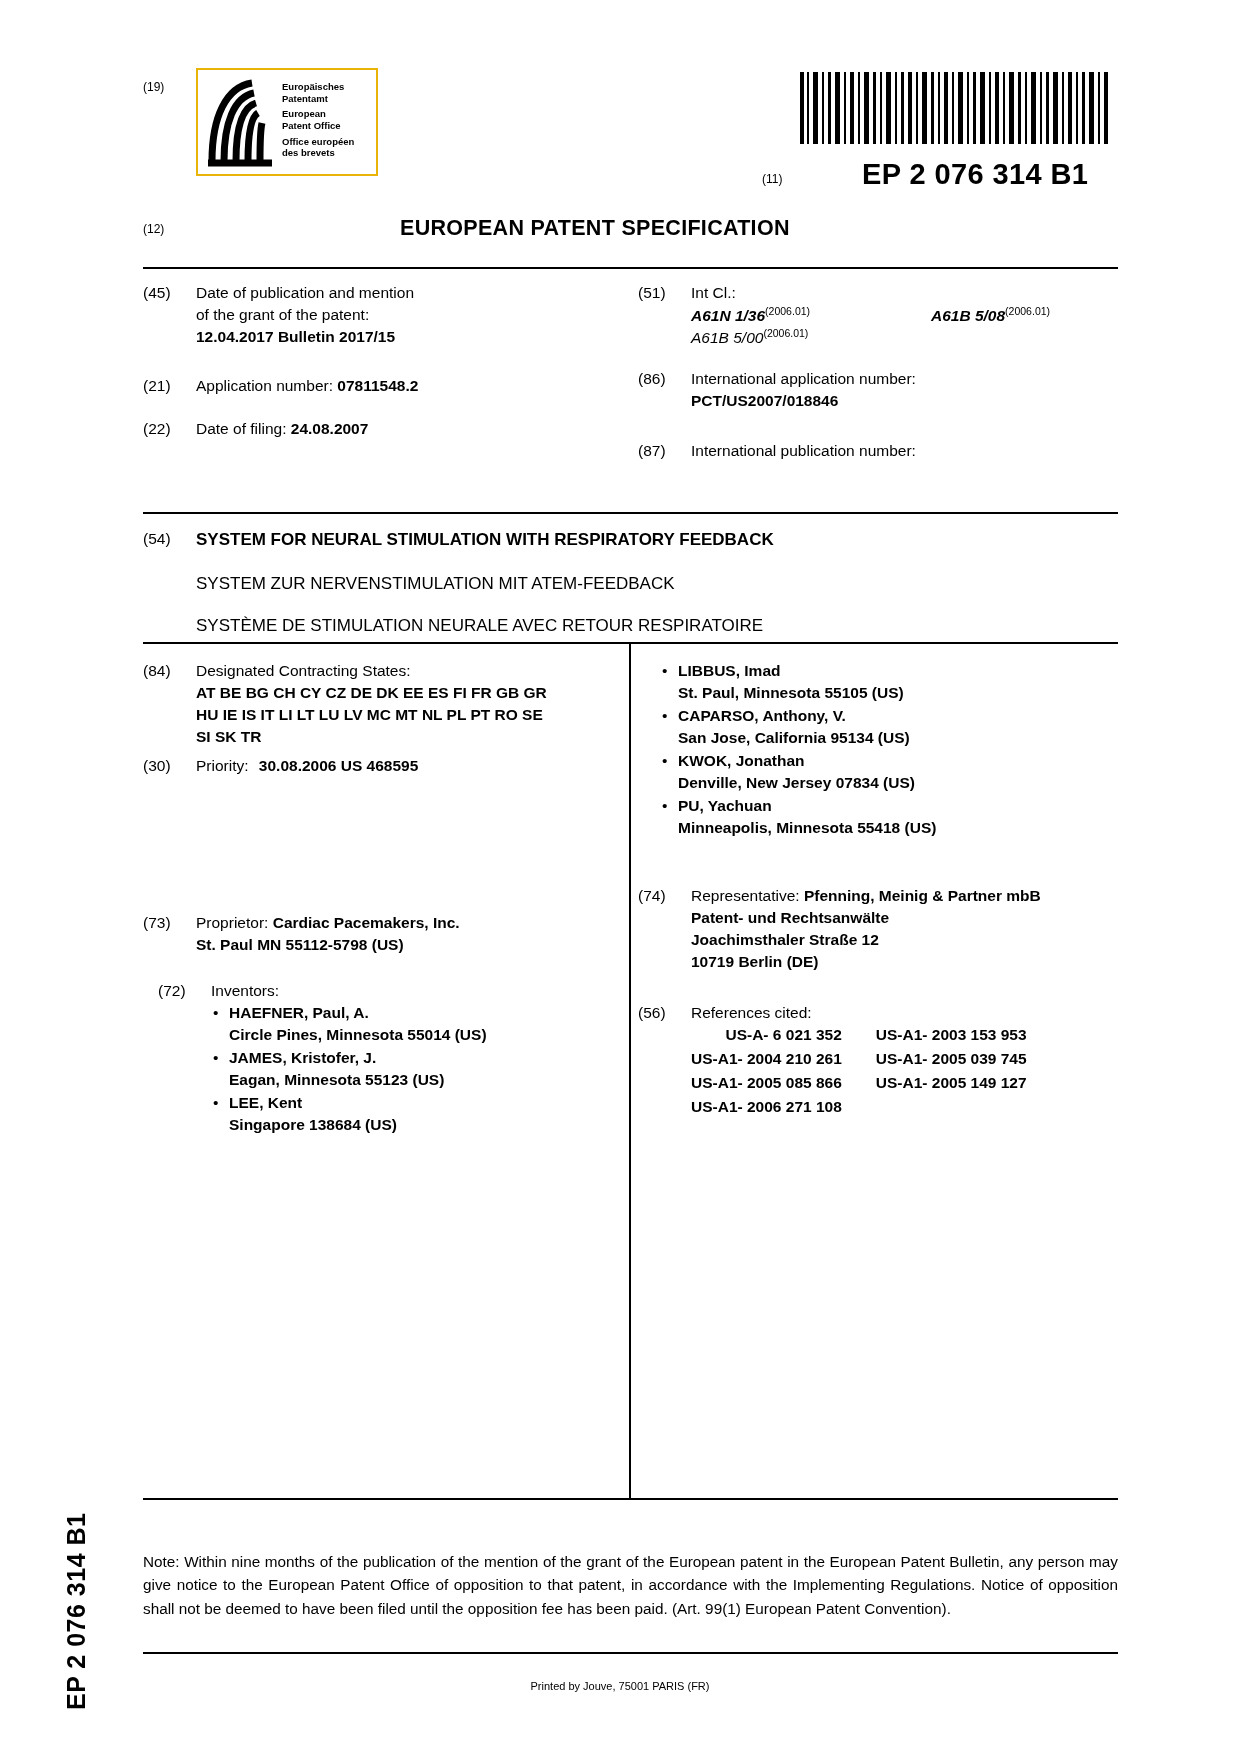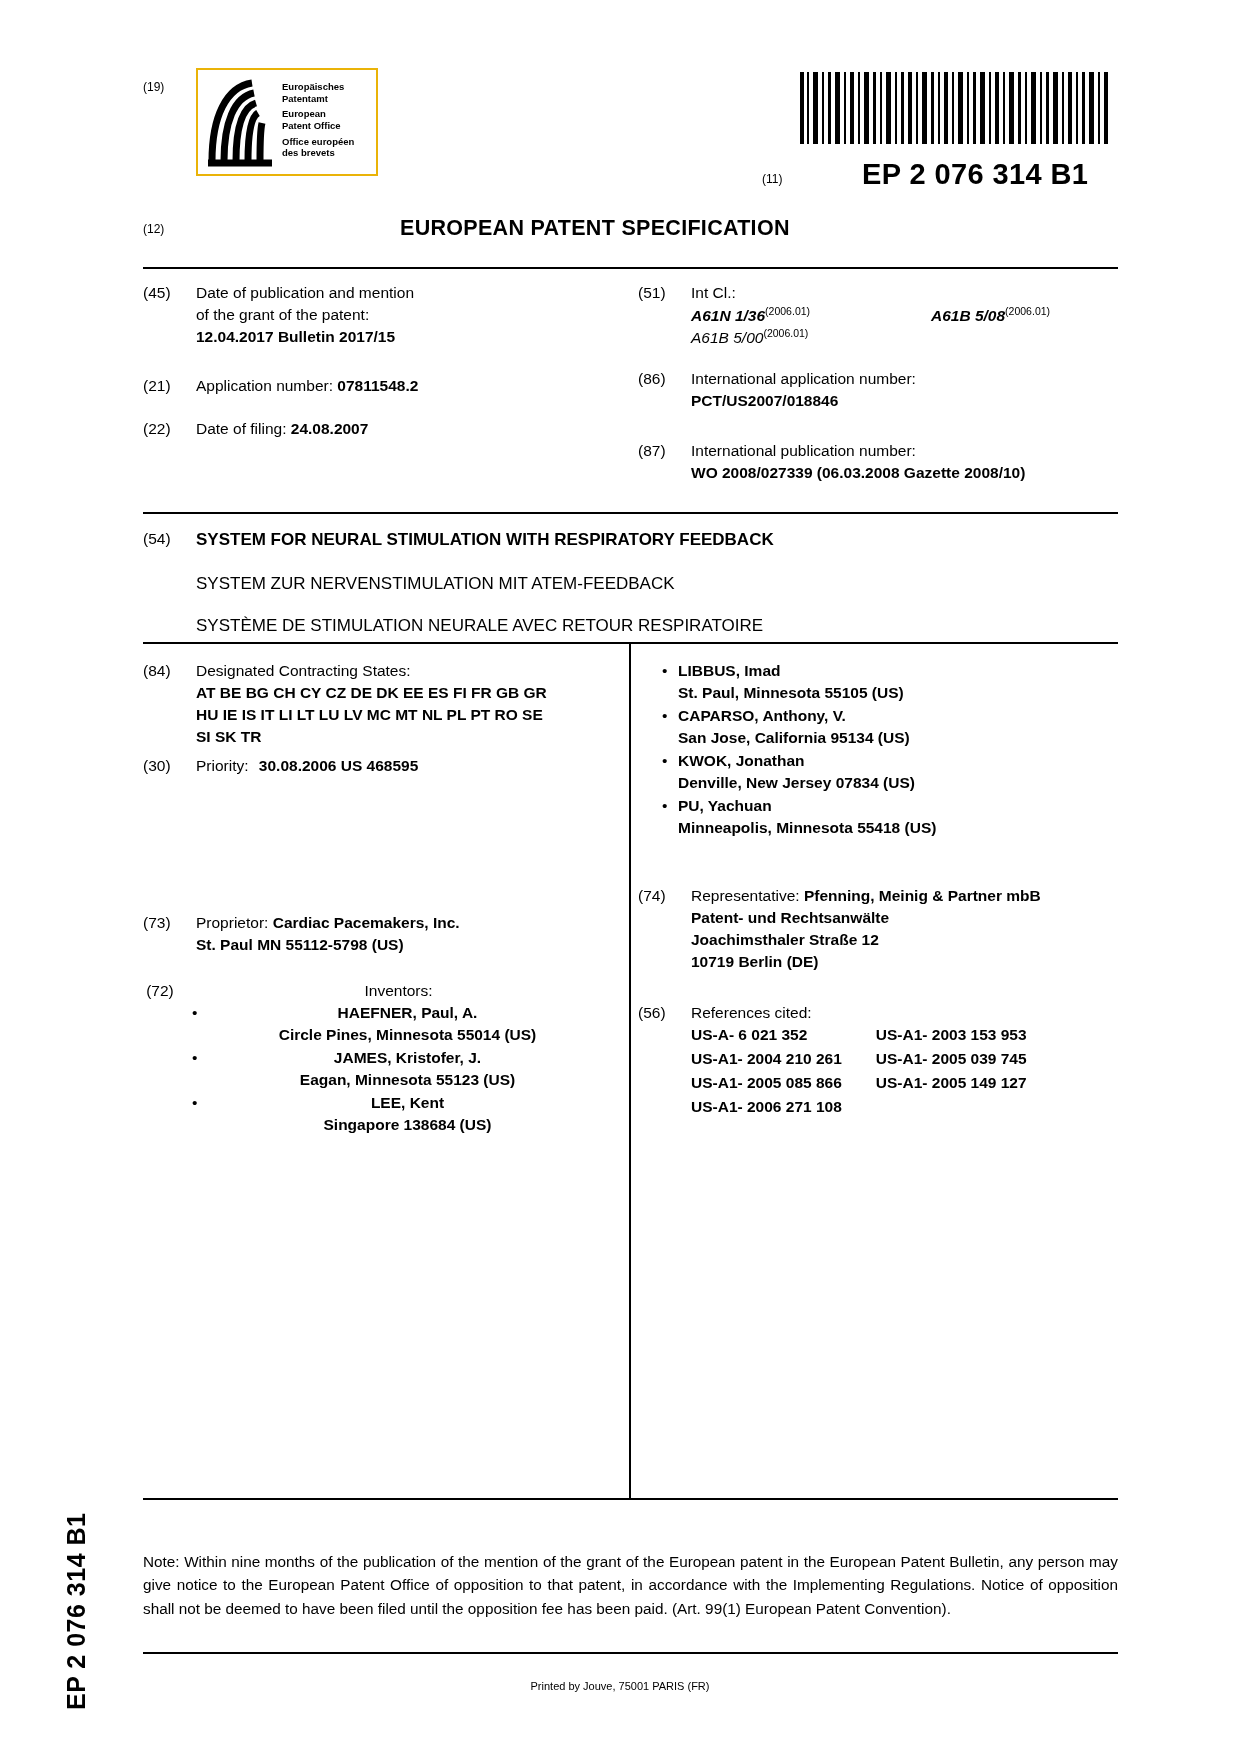--- a/index.html
+++ b/index.html
@@ -332,7 +332,6 @@
     <span class="code">(87)</span>
     <div class="body">
       <div>International publication number:</div>
-      <div class="b">WO 2008/027339 (06.03.2008 Gazette 2008/10)</div>
     </div>
   </div>
 

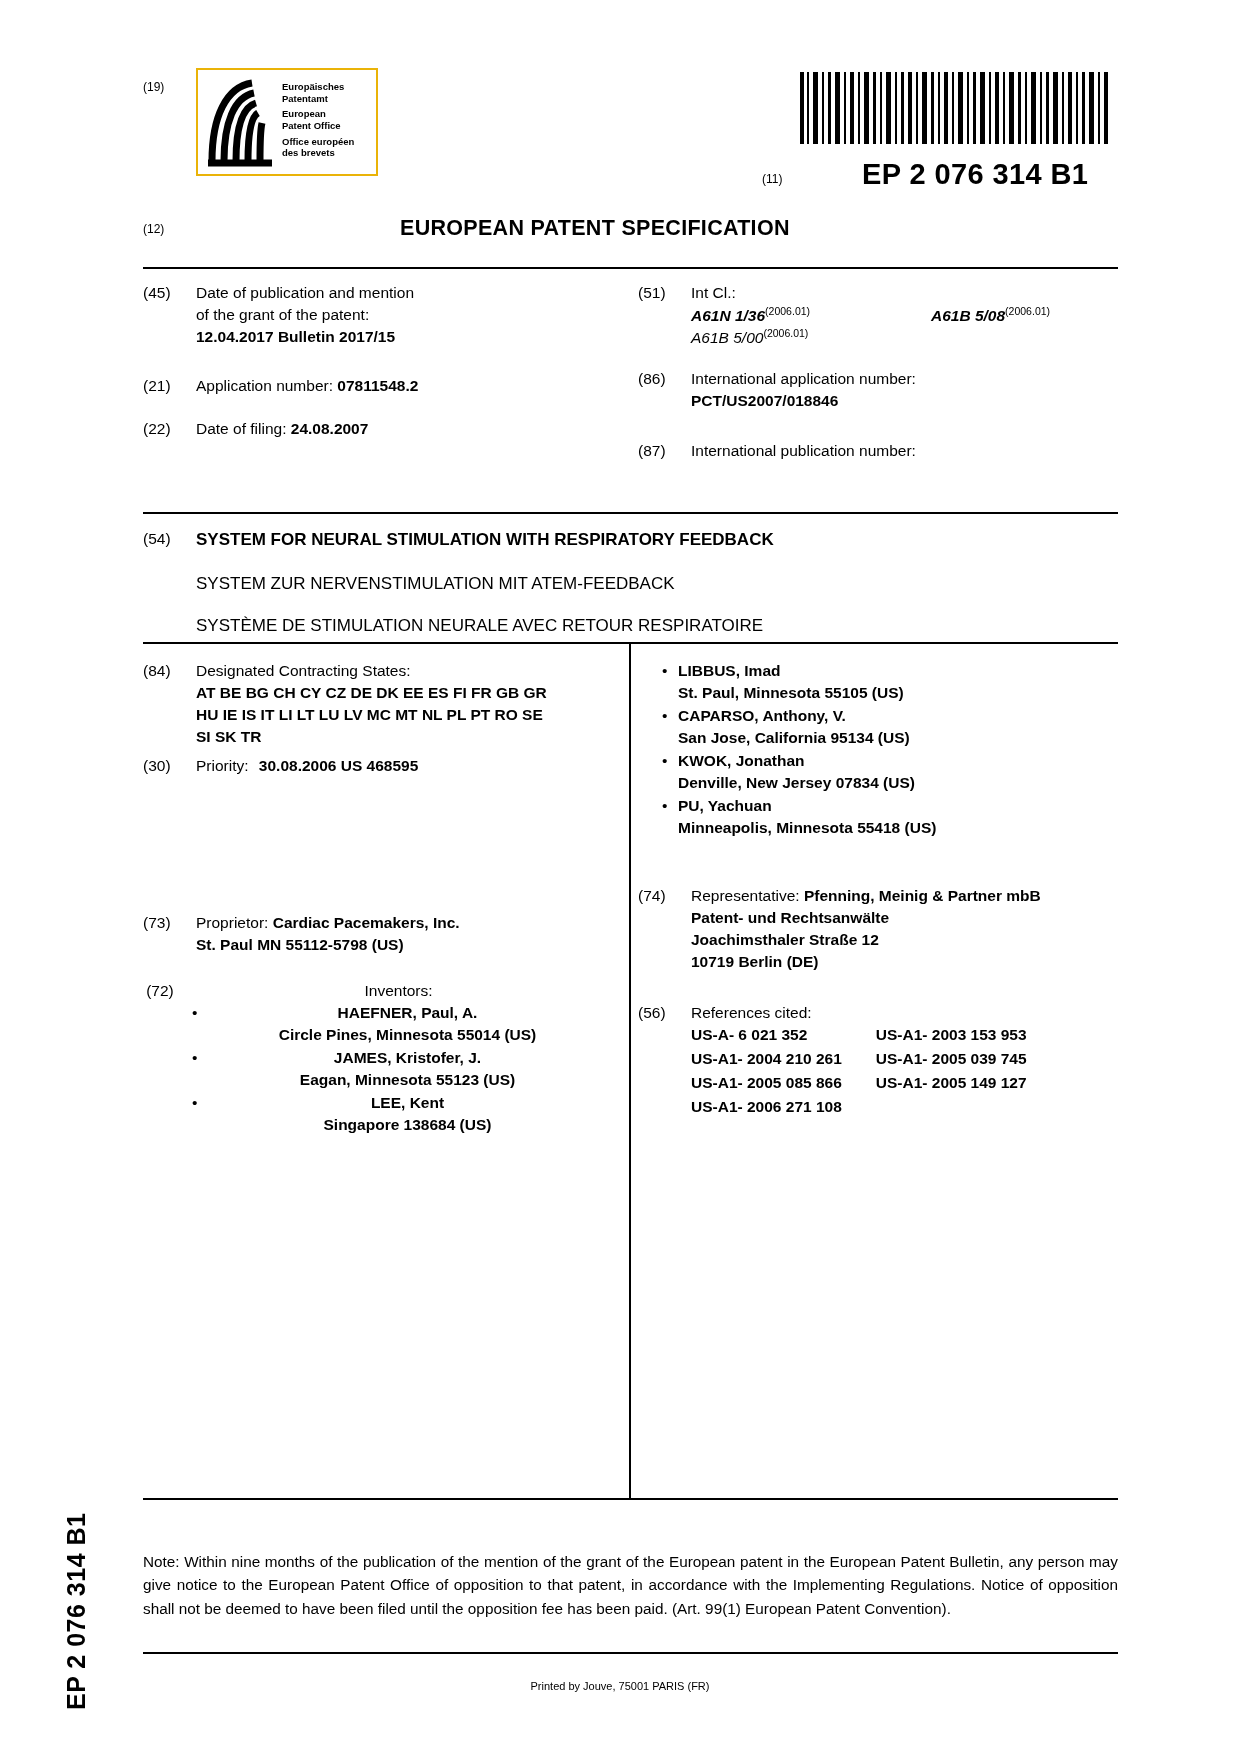--- a/index.html
+++ b/index.html
@@ -380,7 +380,7 @@
     </div>
   </div>
 
-  <div class="blk" style="left:137px; top:980px; width:470px;text-align:center;">
+  <div class="blk" style="left:158px; top:980px; width:470px;">
     <span class="code">(72)</span>
     <div class="body">
       <div>Inventors:</div>

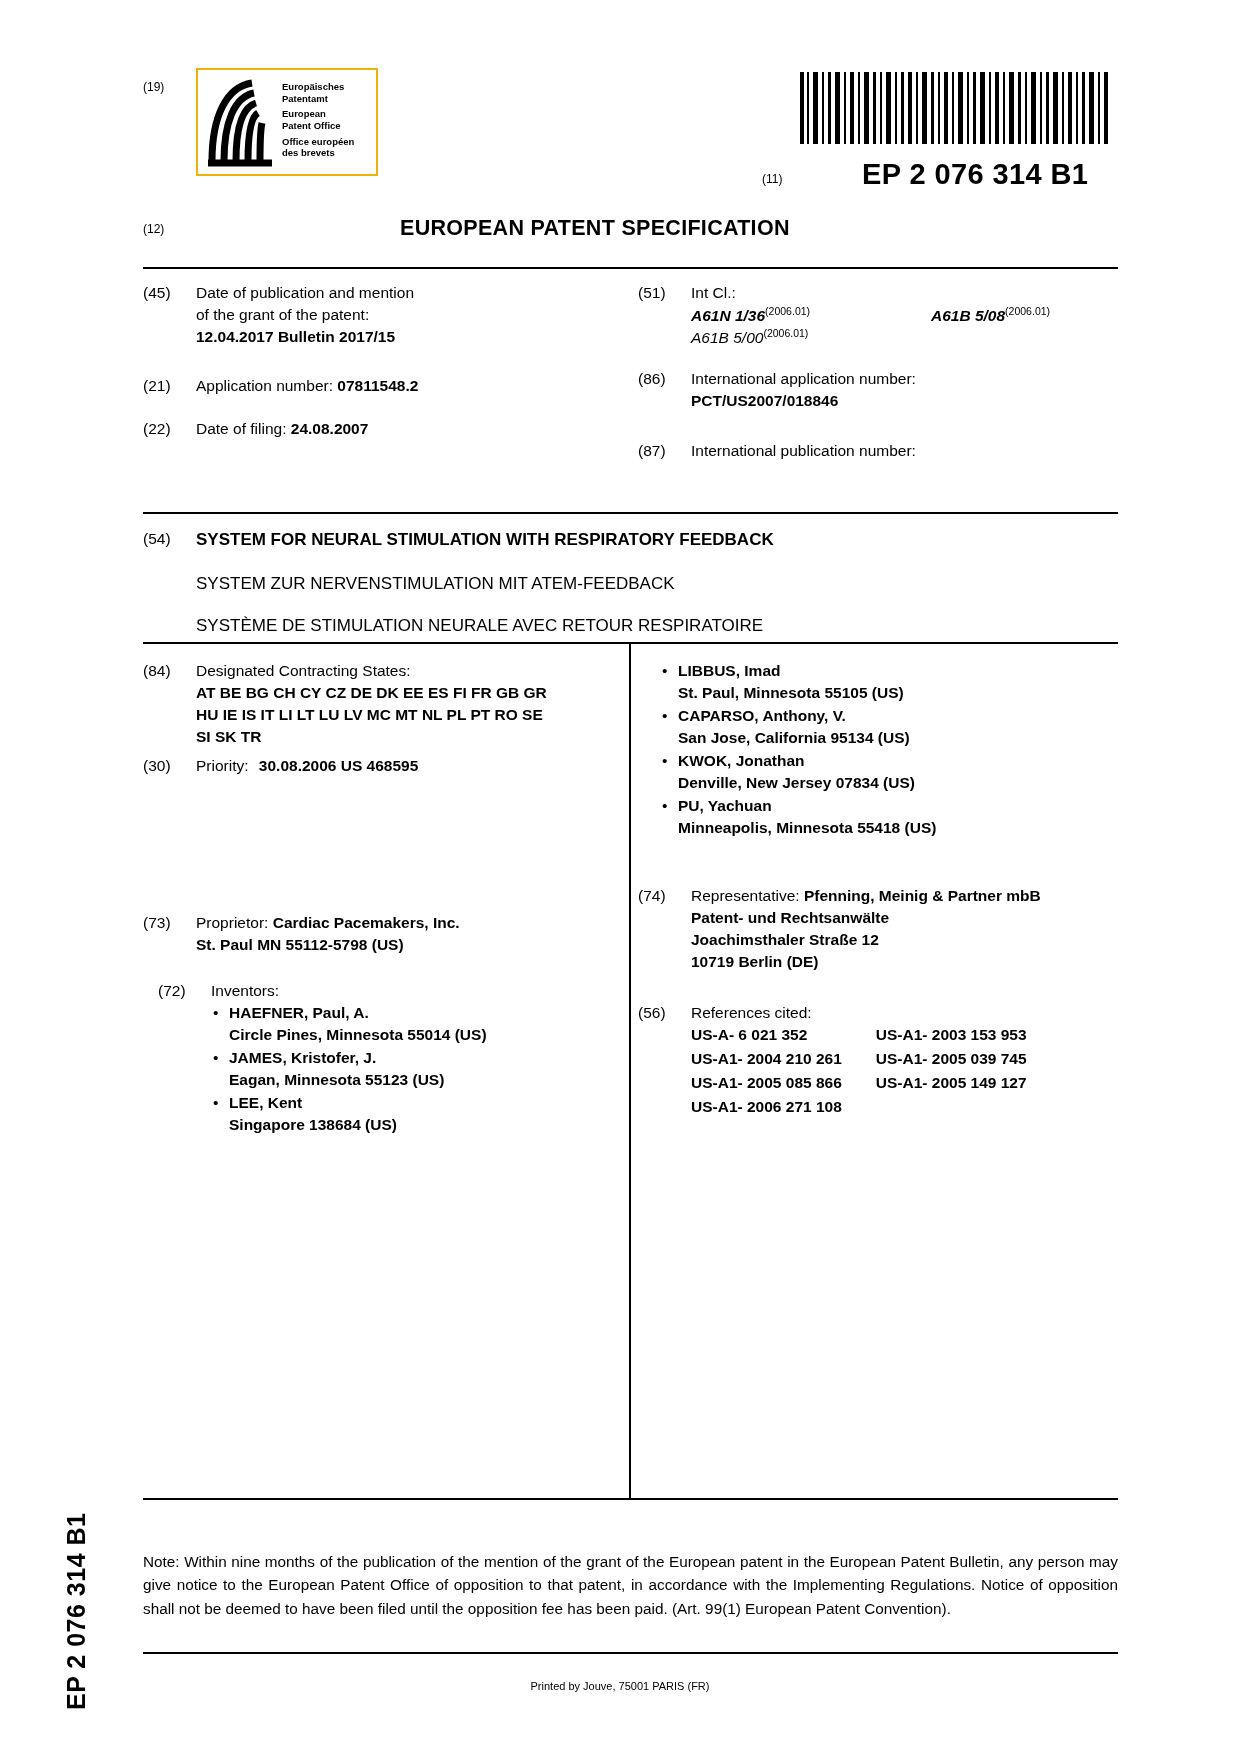--- a/index.html
+++ b/index.html
@@ -164,7 +164,7 @@
     padding: 0 34px 2px 0;
     white-space: nowrap;
   }
-  .refs { border-collapse: collapse; }
+  .refs { border-collapse: collapse; text-align: right; }
 
   
   .note {

